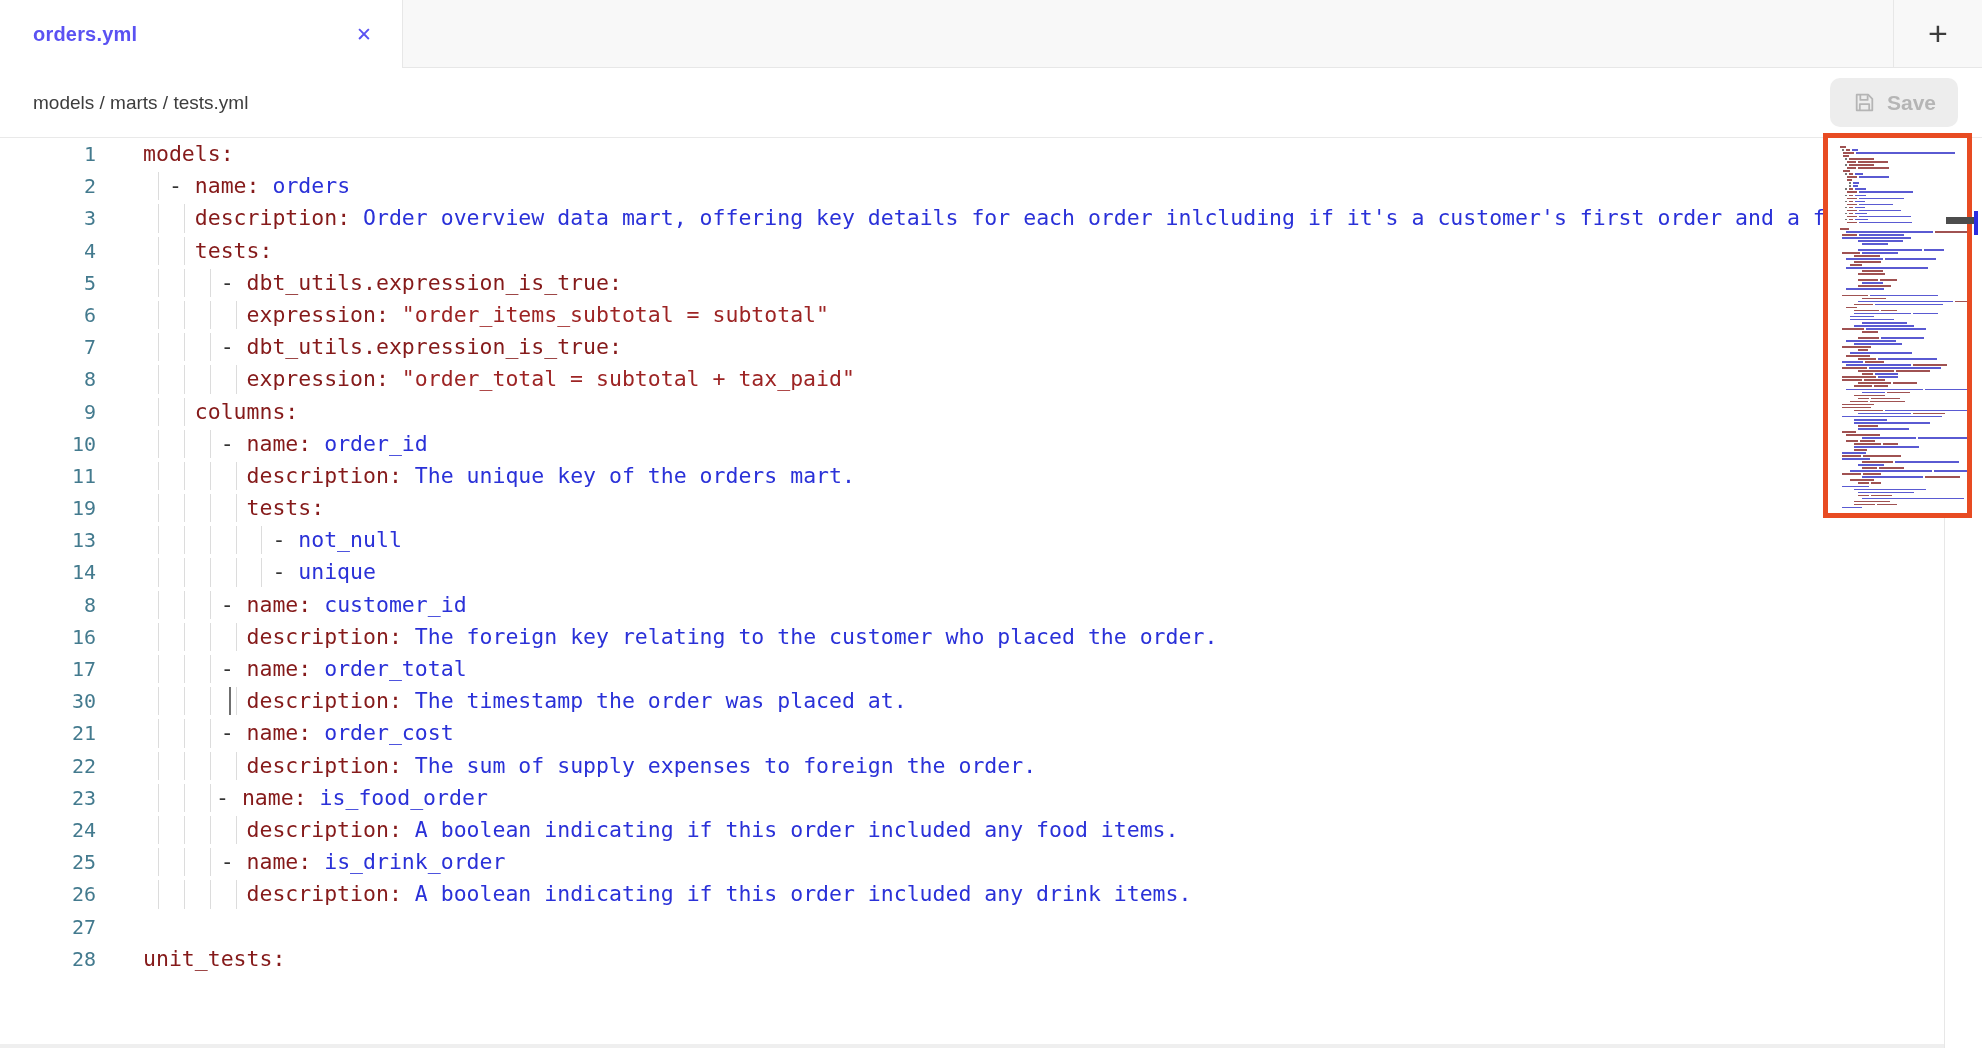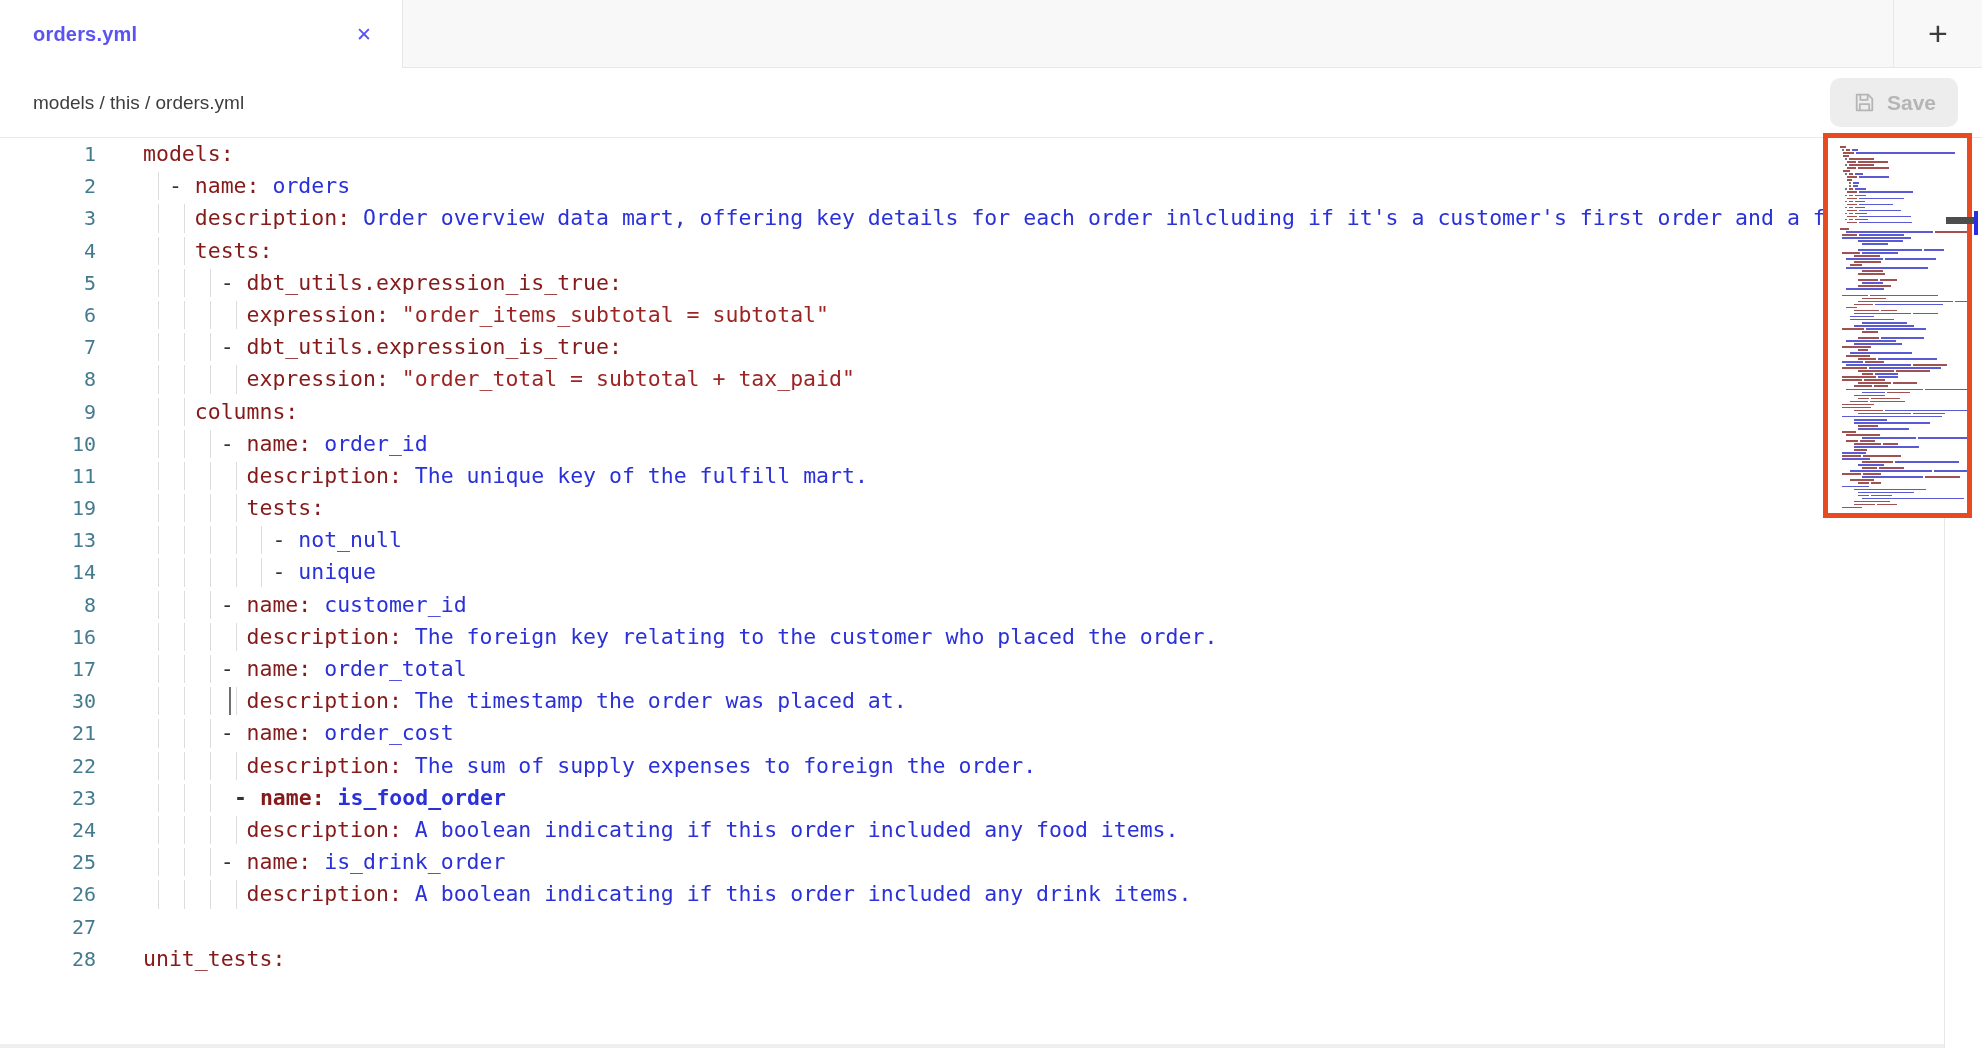--- a/index.html
+++ b/index.html
@@ -69,7 +69,7 @@
 </div>
 
 <div class="crumbrow">
-  <span>models / this / orders.yml</span>
+  <span>models / marts / tests.yml</span>
 </div>
 
 <button class="save-btn">

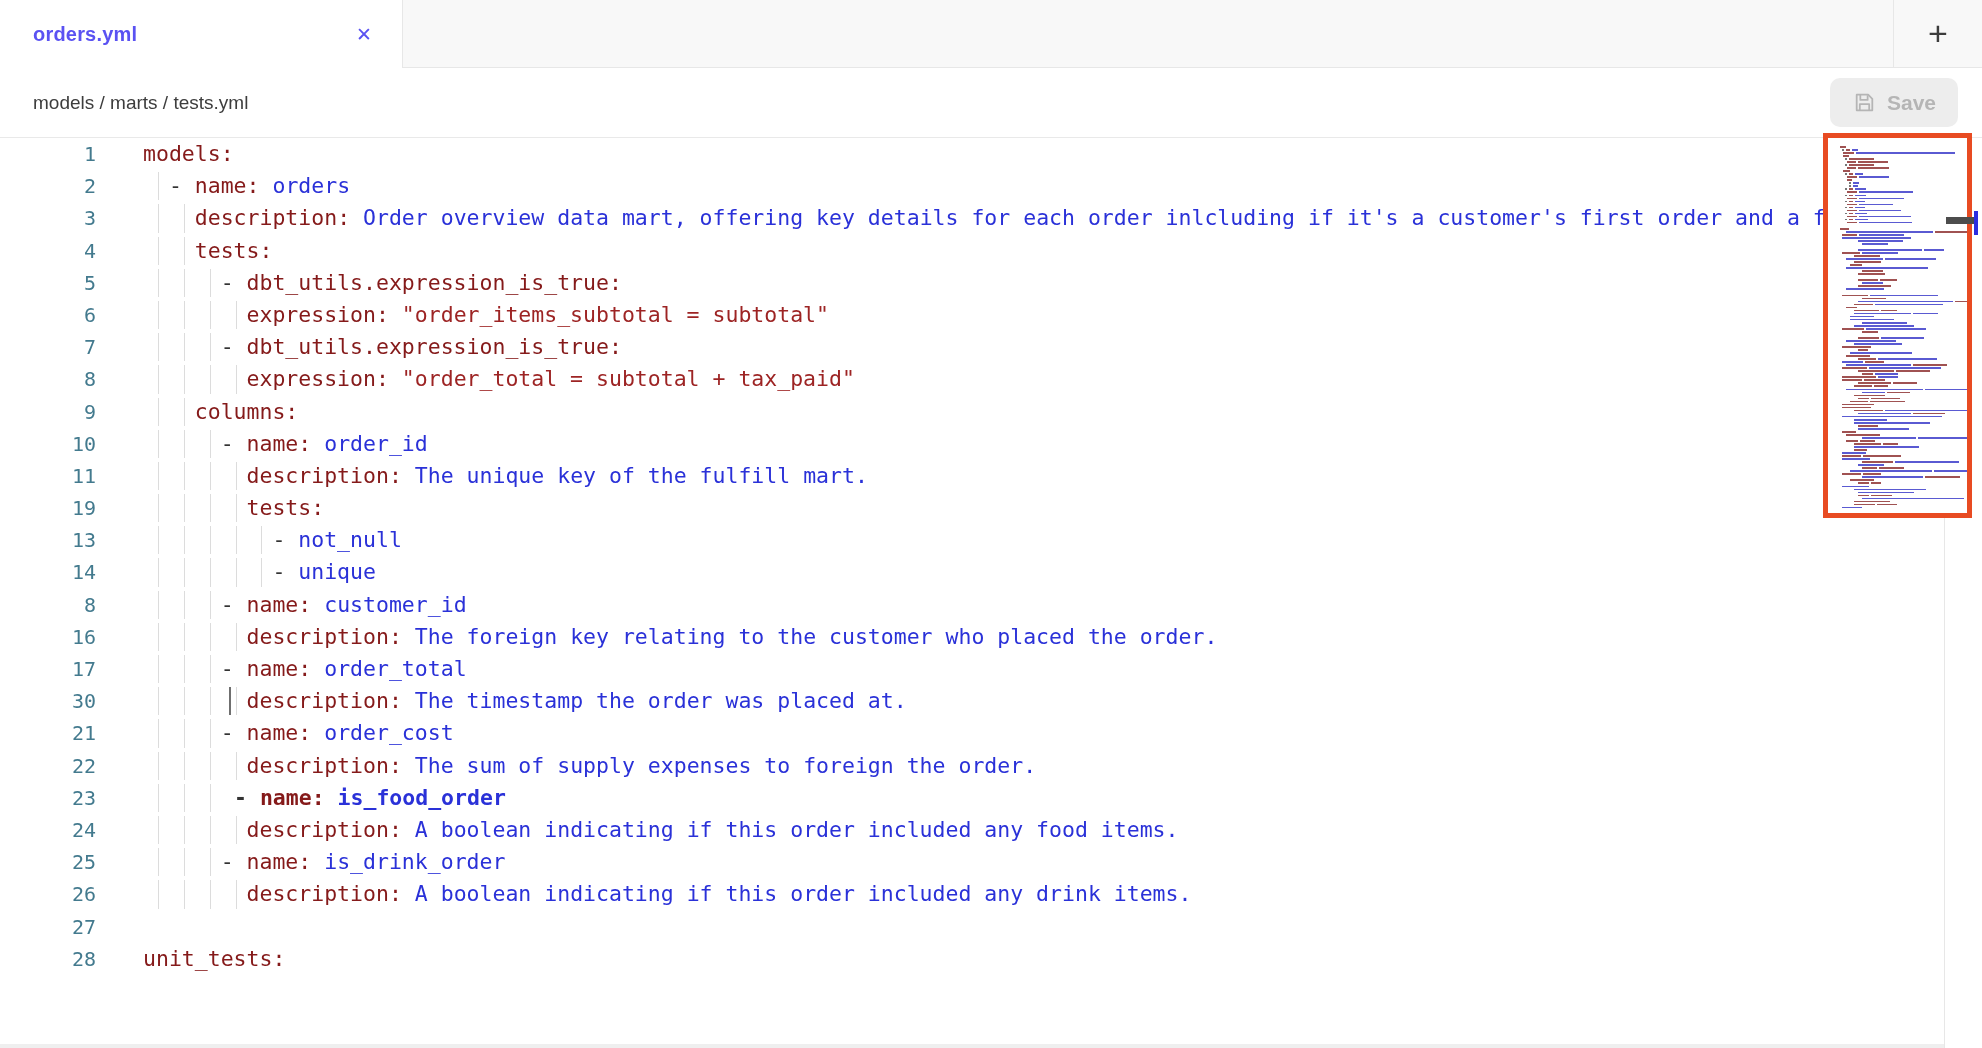--- a/index.html
+++ b/index.html
@@ -154,7 +154,7 @@
       <div class="guide" style="left: 183.82px;"></div>
       <div class="guide" style="left: 209.7px;"></div>
       <div class="guide" style="left: 235.58px;"></div>
-      <div class="code" style="left: 246.52px;"><span class="seg-key">description:</span><span class="seg-val"> The unique key of the fulfill mart.</span></div>
+      <div class="code" style="left: 246.52px;"><span class="seg-key">description:</span><span class="seg-val"> The unique key of the orders mart.</span></div>
     </div>
     <div class="row">
       <div class="ln">19</div>

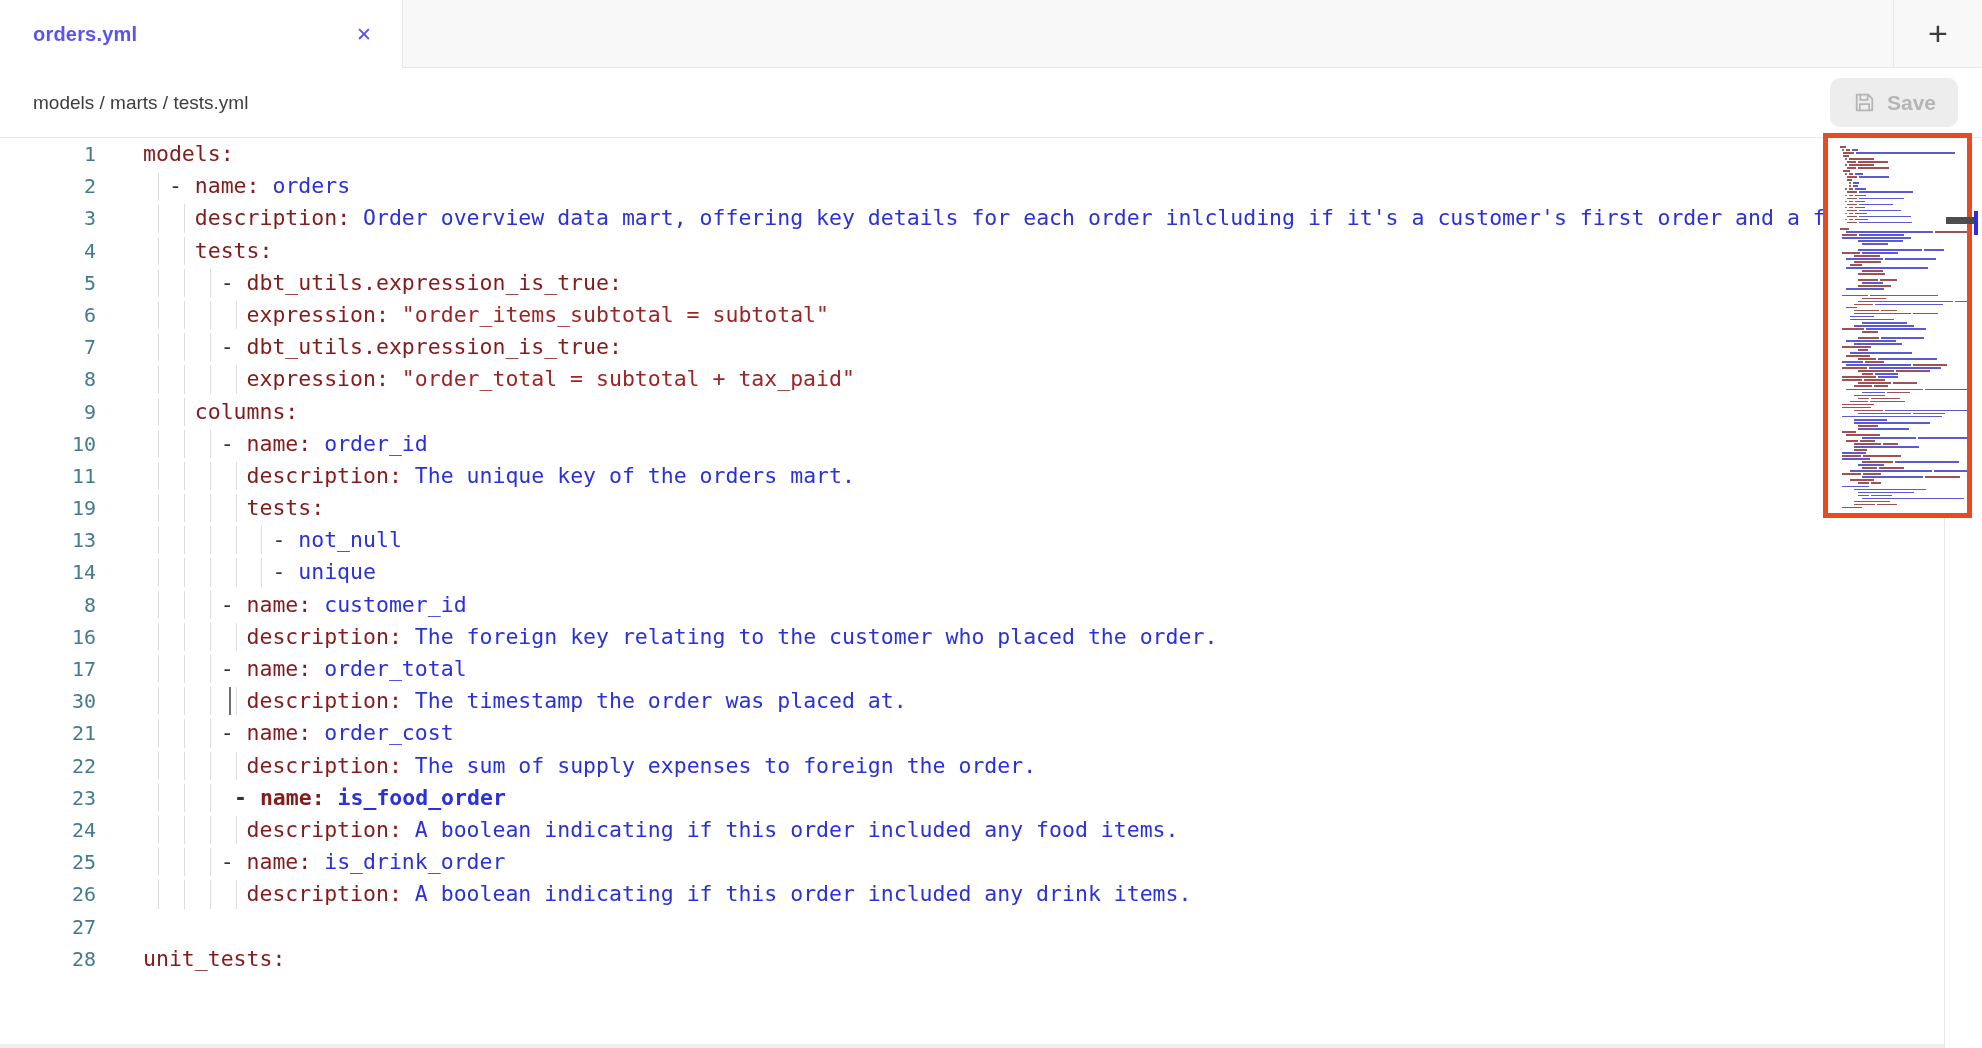--- a/index.html
+++ b/index.html
@@ -233,7 +233,7 @@
       <div class="guide" style="left: 157.94px;"></div>
       <div class="guide" style="left: 183.82px;"></div>
       <div class="guide" style="left: 209.7px;"></div>
-      <div class="code" style="left: 234px; font-weight: bold;"><span class="seg-plain">- </span><span class="seg-key">name:</span><span class="seg-val"> is_food_order</span></div>
+      <div class="code" style="left: 216px;"><span class="seg-plain">- </span><span class="seg-key">name:</span><span class="seg-val"> is_food_order</span></div>
     </div>
     <div class="row">
       <div class="ln">24</div>

